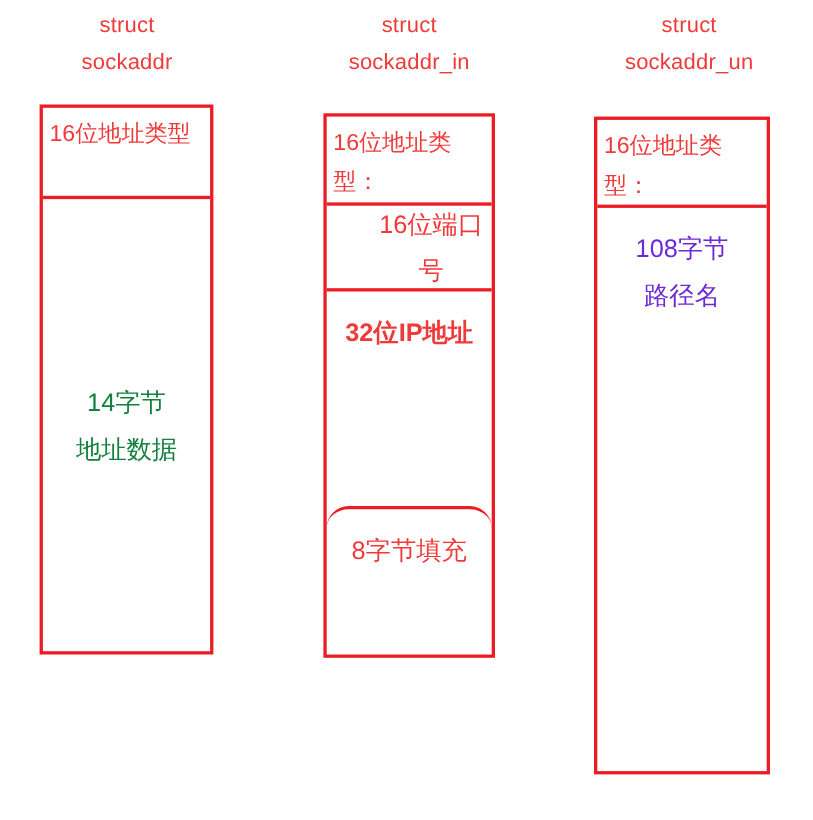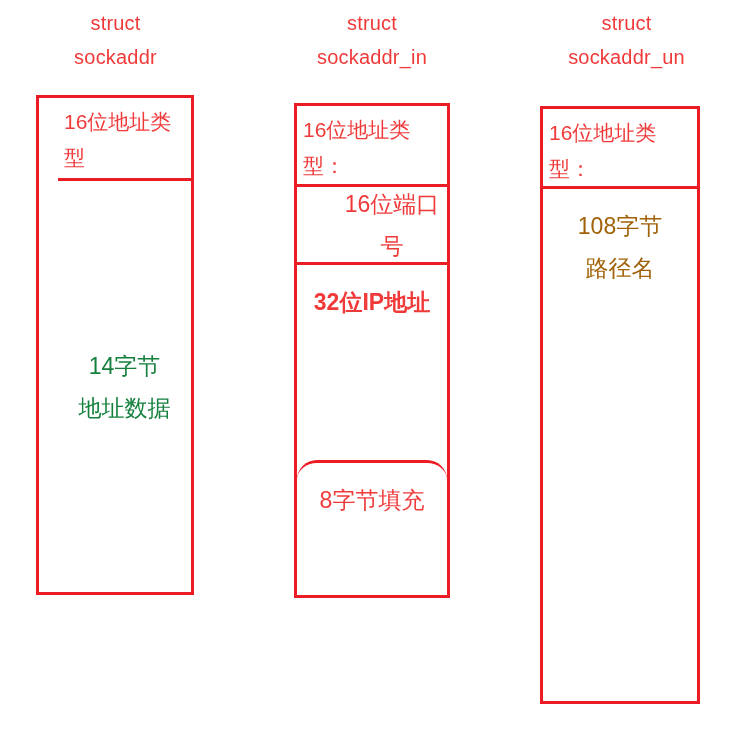--- a/index.html
+++ b/index.html
@@ -93,7 +93,7 @@
   
   
   #title-1 { left: 18px;  top: 6px;  width: 195px; }
-  #box-1   { left: 36px;  top: 95px; width: 158px; height: 500px; padding-left: 19px; }
+  #box-1   { left: 36px;  top: 95px; width: 158px; height: 500px; }
   #box-1 .c0 { height: 80px; }
   #box-1 .c1 { flex: 1 1 auto; }
 

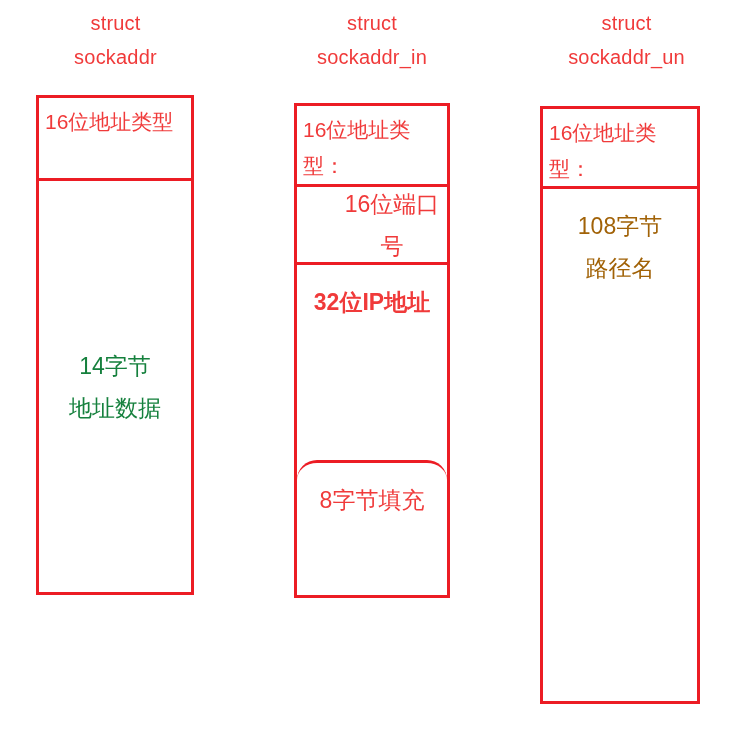--- a/index.html
+++ b/index.html
@@ -150,7 +150,7 @@
   <div class="struct-box" id="box-3" style="border-color: rgb(236, 28, 36);">
     <div class="struct-cell cell-head c0" style="color: rgb(240, 58, 58);">16位地址类型：
 AF_UNIX</div>
-    <div class="struct-cell cell-center-top c1" style="border-top-color: rgb(236, 28, 36); color: #a16207;">
+    <div class="struct-cell cell-center-top c1" style="border-top-color: rgb(236, 28, 36); color: #6d28d9;">
       <span class="cell-text">108字节
 路径名</span>
     </div>

